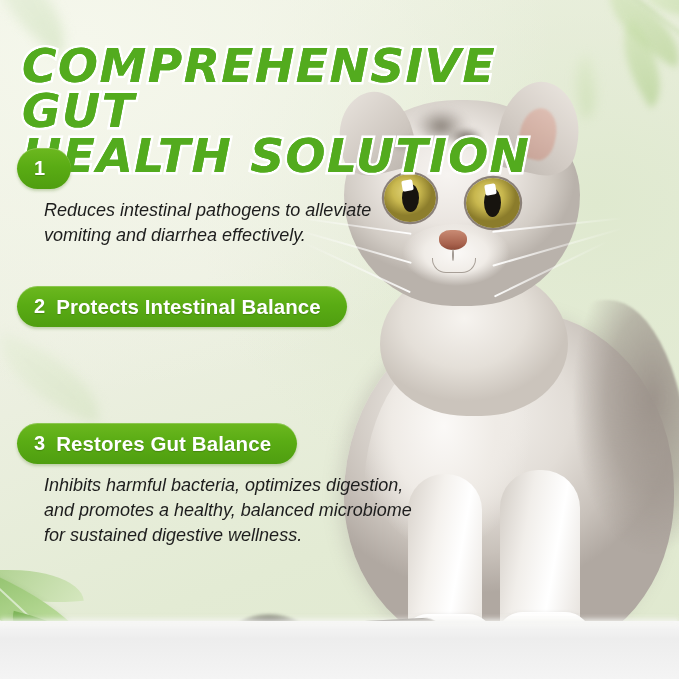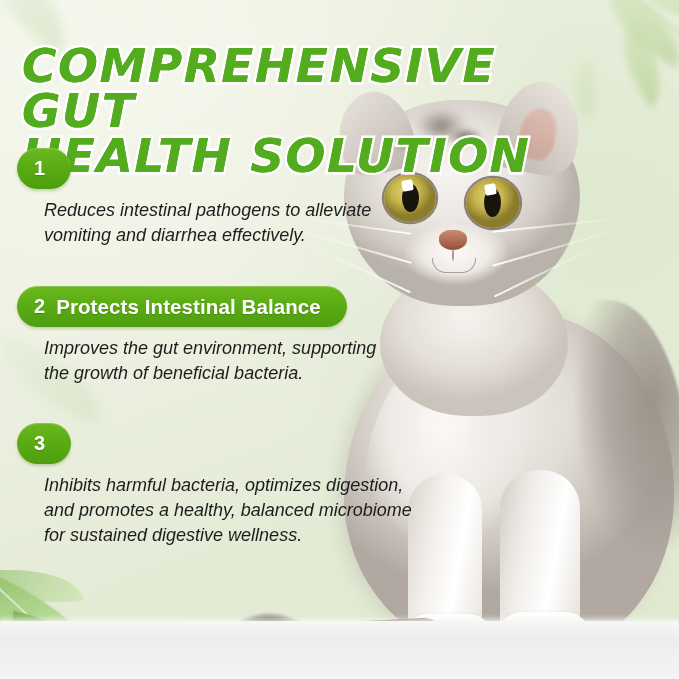--- a/index.html
+++ b/index.html
@@ -275,8 +275,6 @@
       <span class="num">2</span>
       <span class="ttl">Protects Intestinal Balance</span>
     </div>
-    <p class="desc">Improves the gut environment, supporting
-the growth of beneficial bacteria.</p>
   </div>
 
   <div class="feature" id="f2">

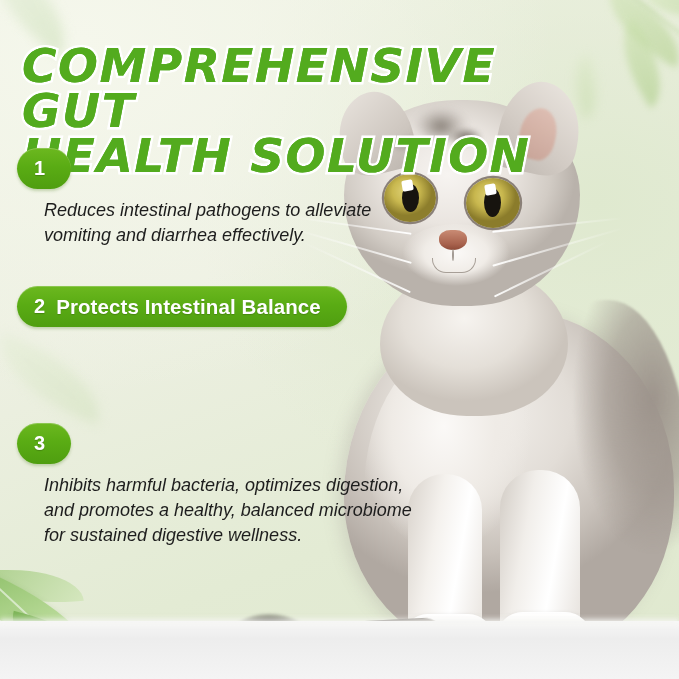--- a/index.html
+++ b/index.html
@@ -280,6 +280,7 @@
   <div class="feature" id="f2">
     <div class="pill">
       <span class="num">3</span>
+      <span class="ttl">Restores Gut Balance</span>
     </div>
     <p class="desc">Inhibits harmful bacteria, optimizes digestion,
 and promotes a healthy, balanced microbiome

